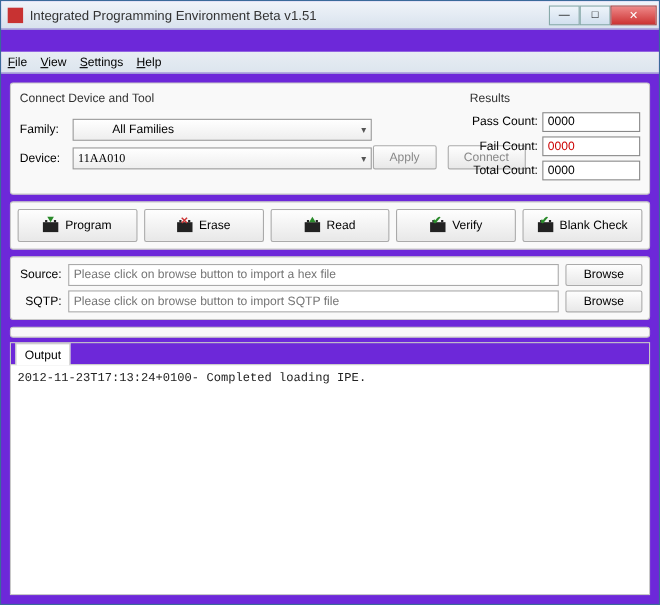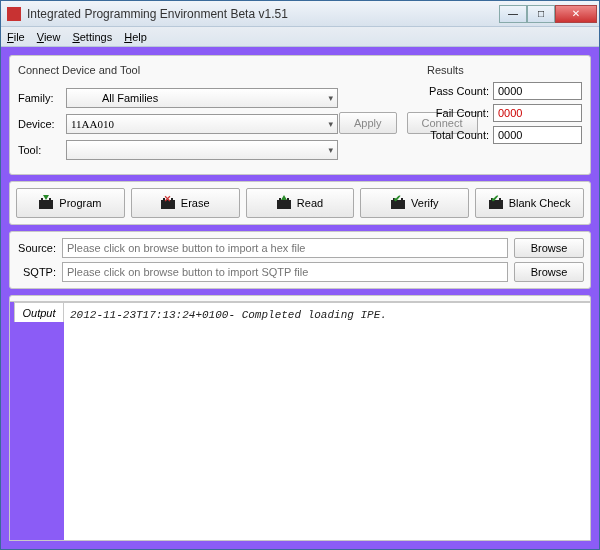--- a/index.html
+++ b/index.html
@@ -4,7 +4,7 @@
 <style>
 * { box-sizing: border-box; margin: 0; padding: 0; }
 body { font-family: "Segoe UI", Tahoma, sans-serif; font-size: 11px; background: #5a8ab8; width: 600px; height: 550px; overflow: hidden; }
-.window { width: 600px; height: 550px; background: #8b5cf6; border: 1px solid #3a6a9a; display: flex; flex-direction: column; }
+.window { width: 600px; height: 550px; background: #6d28d9; border: 1px solid #3a6a9a; display: flex; flex-direction: column; }
 .titlebar { height: 26px; background: linear-gradient(#f0f4f9, #d8e2ed); display: flex; align-items: center; padding: 0 2px 0 6px; border-bottom: 1px solid #b8c8d8; }
 .app-icon { width: 14px; height: 14px; background: #c83232; margin-right: 6px; }
 .title-text { flex: 1; font-size: 12px; color: #333; }

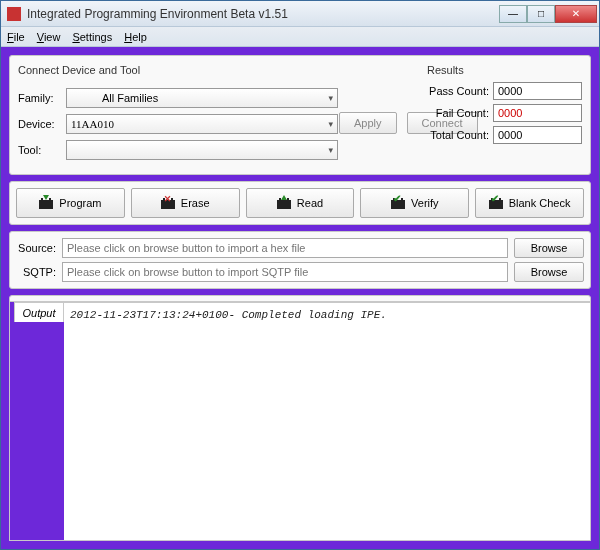--- a/index.html
+++ b/index.html
@@ -11,7 +11,7 @@
 .winbtns { display: flex; gap: 0; }
 .winbtn { width: 28px; height: 18px; border: 1px solid #8aa; background: linear-gradient(#eef4fa,#d2e0ee); font-size: 10px; display: flex; align-items: center; justify-content: center; cursor: pointer; }
 .winbtn.close { background: linear-gradient(#e88,#c33); color: #fff; width: 42px; border-color: #a44; }
-.menubar { height: 20px; background: linear-gradient(#e8edf3, #dce5ee); display: flex; align-items: center; padding: 0 6px; gap: 12px; border-bottom: 1px solid #b8c8d8; font-size: 11px; }
+.menubar { height: 20px; background: linear-gradient(#e8edf3, #dce5ee); display: flex; align-items: center; padding: 0 6px; gap: 12px; border-bottom: 1px solid #b8c8d8; font-size: 11px; margin-top: 20px; }
 .menubar span { cursor: pointer; }
 .menubar span u { text-decoration: underline; }
 .content { flex: 1; padding: 8px; display: flex; flex-direction: column; gap: 6px; overflow: hidden; }

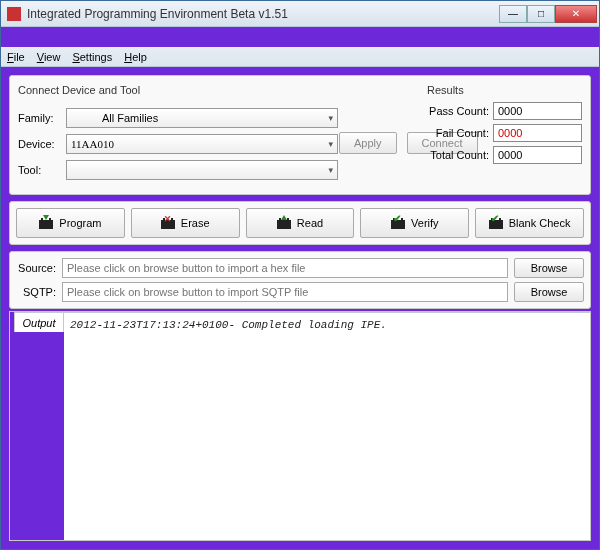--- a/index.html
+++ b/index.html
@@ -87,12 +87,6 @@
                 <div class="form-label">Device:</div>
                 <div class="combo" style="flex:1;font-family:Liberation Serif, serif;">
                     <span>11AA010</span>
-                  </div>
-              </div>
-              <div class="form-row">
-                <div class="form-label">Tool:</div>
-                <div class="combo" style="flex:1;">
-                    <span></span>
                   </div>
               </div>
             </div>

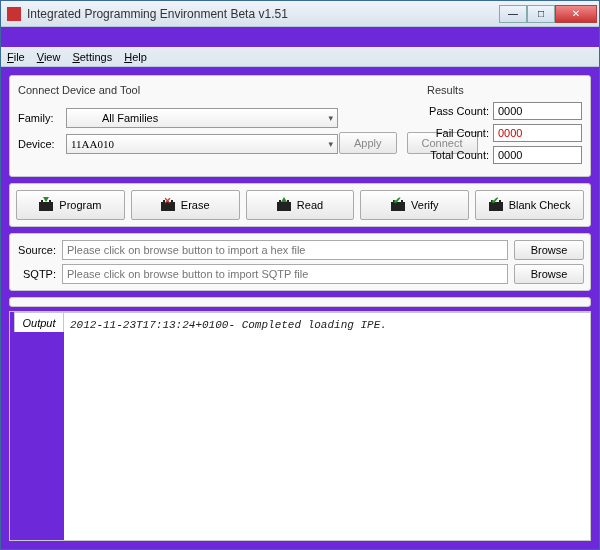--- a/index.html
+++ b/index.html
@@ -44,7 +44,7 @@
 .source-label { width: 40px; text-align: right; font-size: 11px; }
 .source-input { flex: 1; height: 20px; border: 1px solid #aaa; background: #fff; padding: 0 4px; font-size: 11px; color: #999; }
 .browse-btn { width: 70px; height: 20px; border: 1px solid #aaa; background: linear-gradient(#fefefe,#e8e8e8); font-size: 11px; border-radius: 2px; cursor: pointer; }
-.output-section { flex: 1; display: flex; flex-direction: row; border: 1px solid #c8c8c8; margin: 0 8px 8px 8px; font-style: italic; }
+.output-section { flex: 1; display: flex; flex-direction: column; border: 1px solid #c8c8c8; margin: 0 8px 8px 8px; }
 .output-tab { width: 50px; height: 20px; border: 1px solid #c8c8c8; border-bottom: none; background: #fff; font-size: 11px; display: flex; align-items: center; justify-content: center; margin-left: 4px; margin-top: -1px; position: relative; top: 1px; }
 .output-body { flex: 1; border-top: 1px solid #c8c8c8; background: #fff; padding: 6px; font-family: "Courier New", monospace; font-size: 11px; color: #222; overflow: auto; }
 </style>

